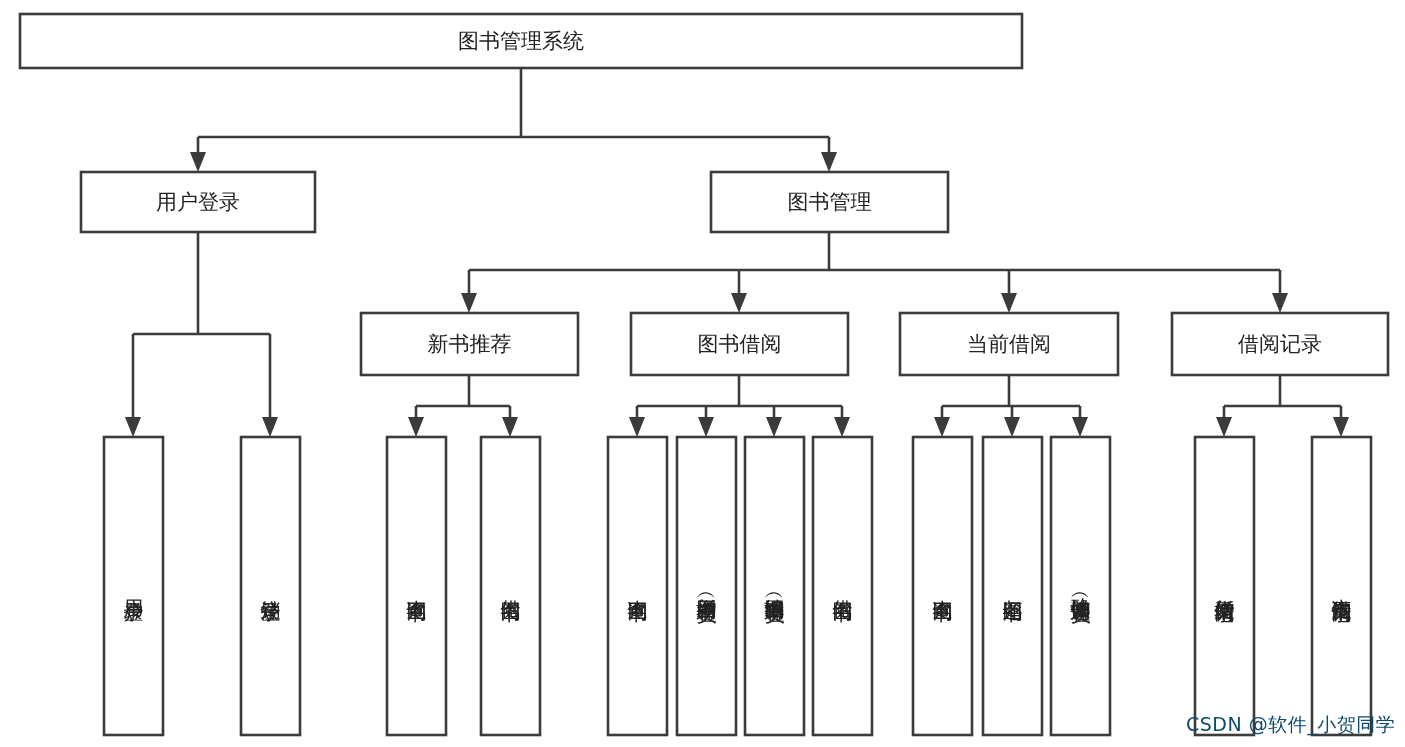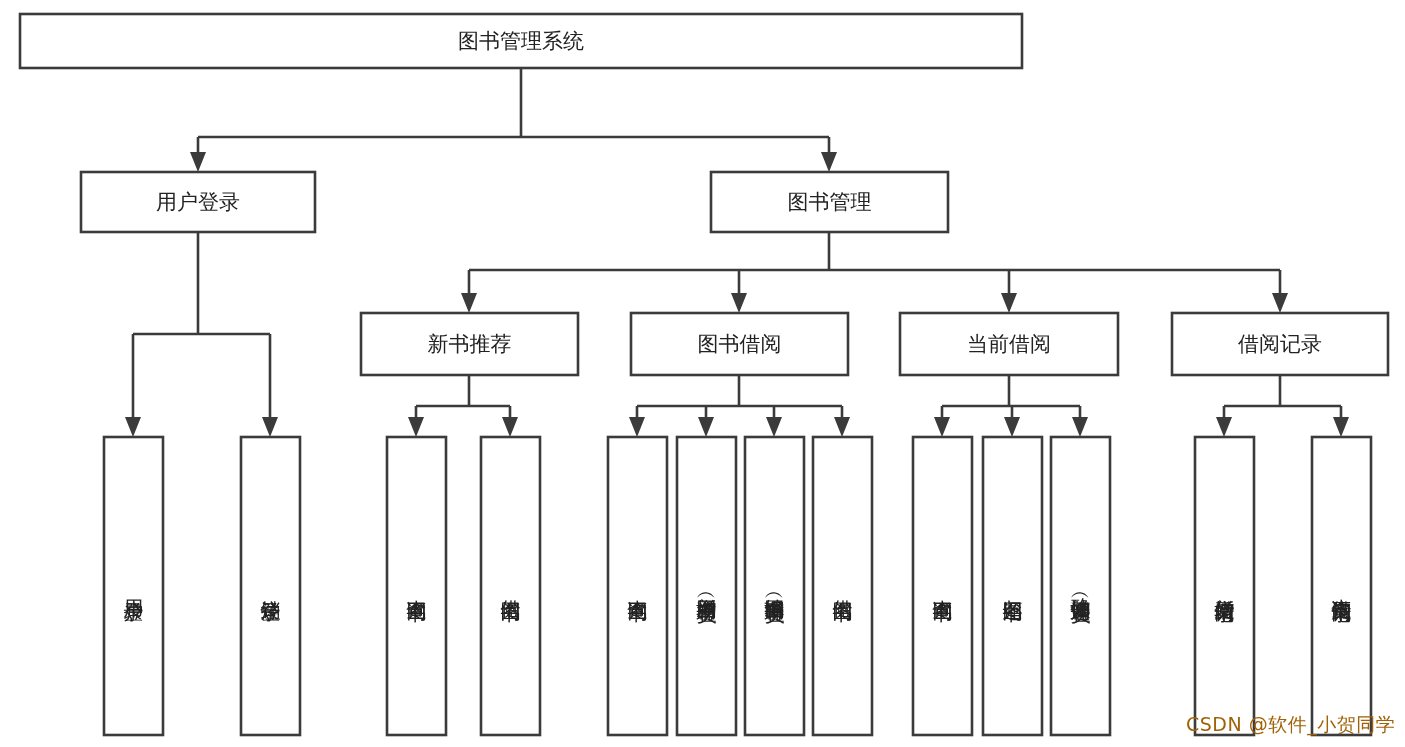--- a/index.html
+++ b/index.html
@@ -68,7 +68,7 @@
     position: absolute;
     font-family: "DejaVu Sans", "Liberation Sans", sans-serif;
     font-size: 19px;
-    color: #a16207;
+    color: #0c4a6e;
     left: 1186px;
     top: 712px;
     letter-spacing: 0.5px;

